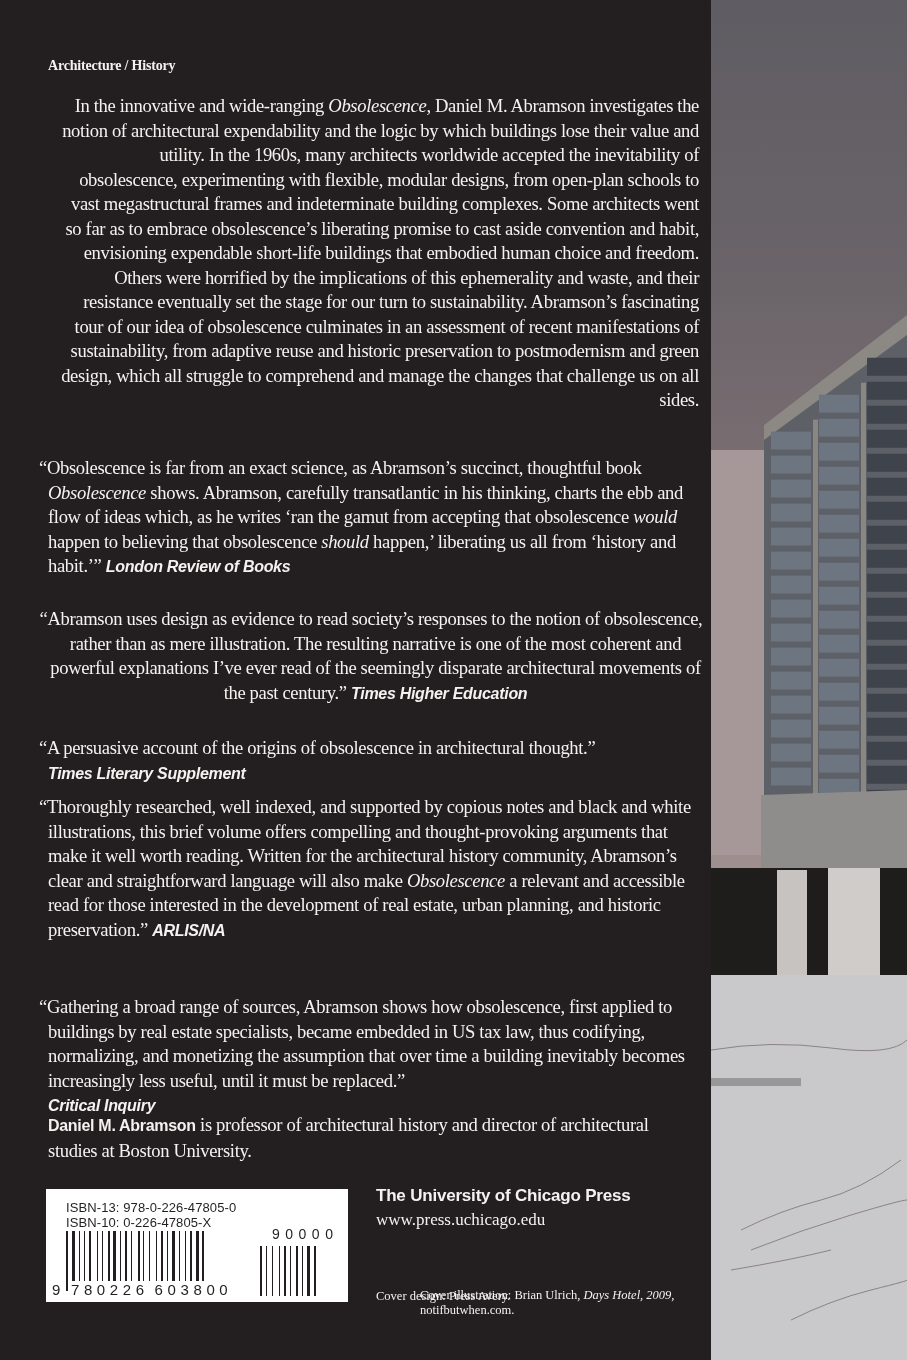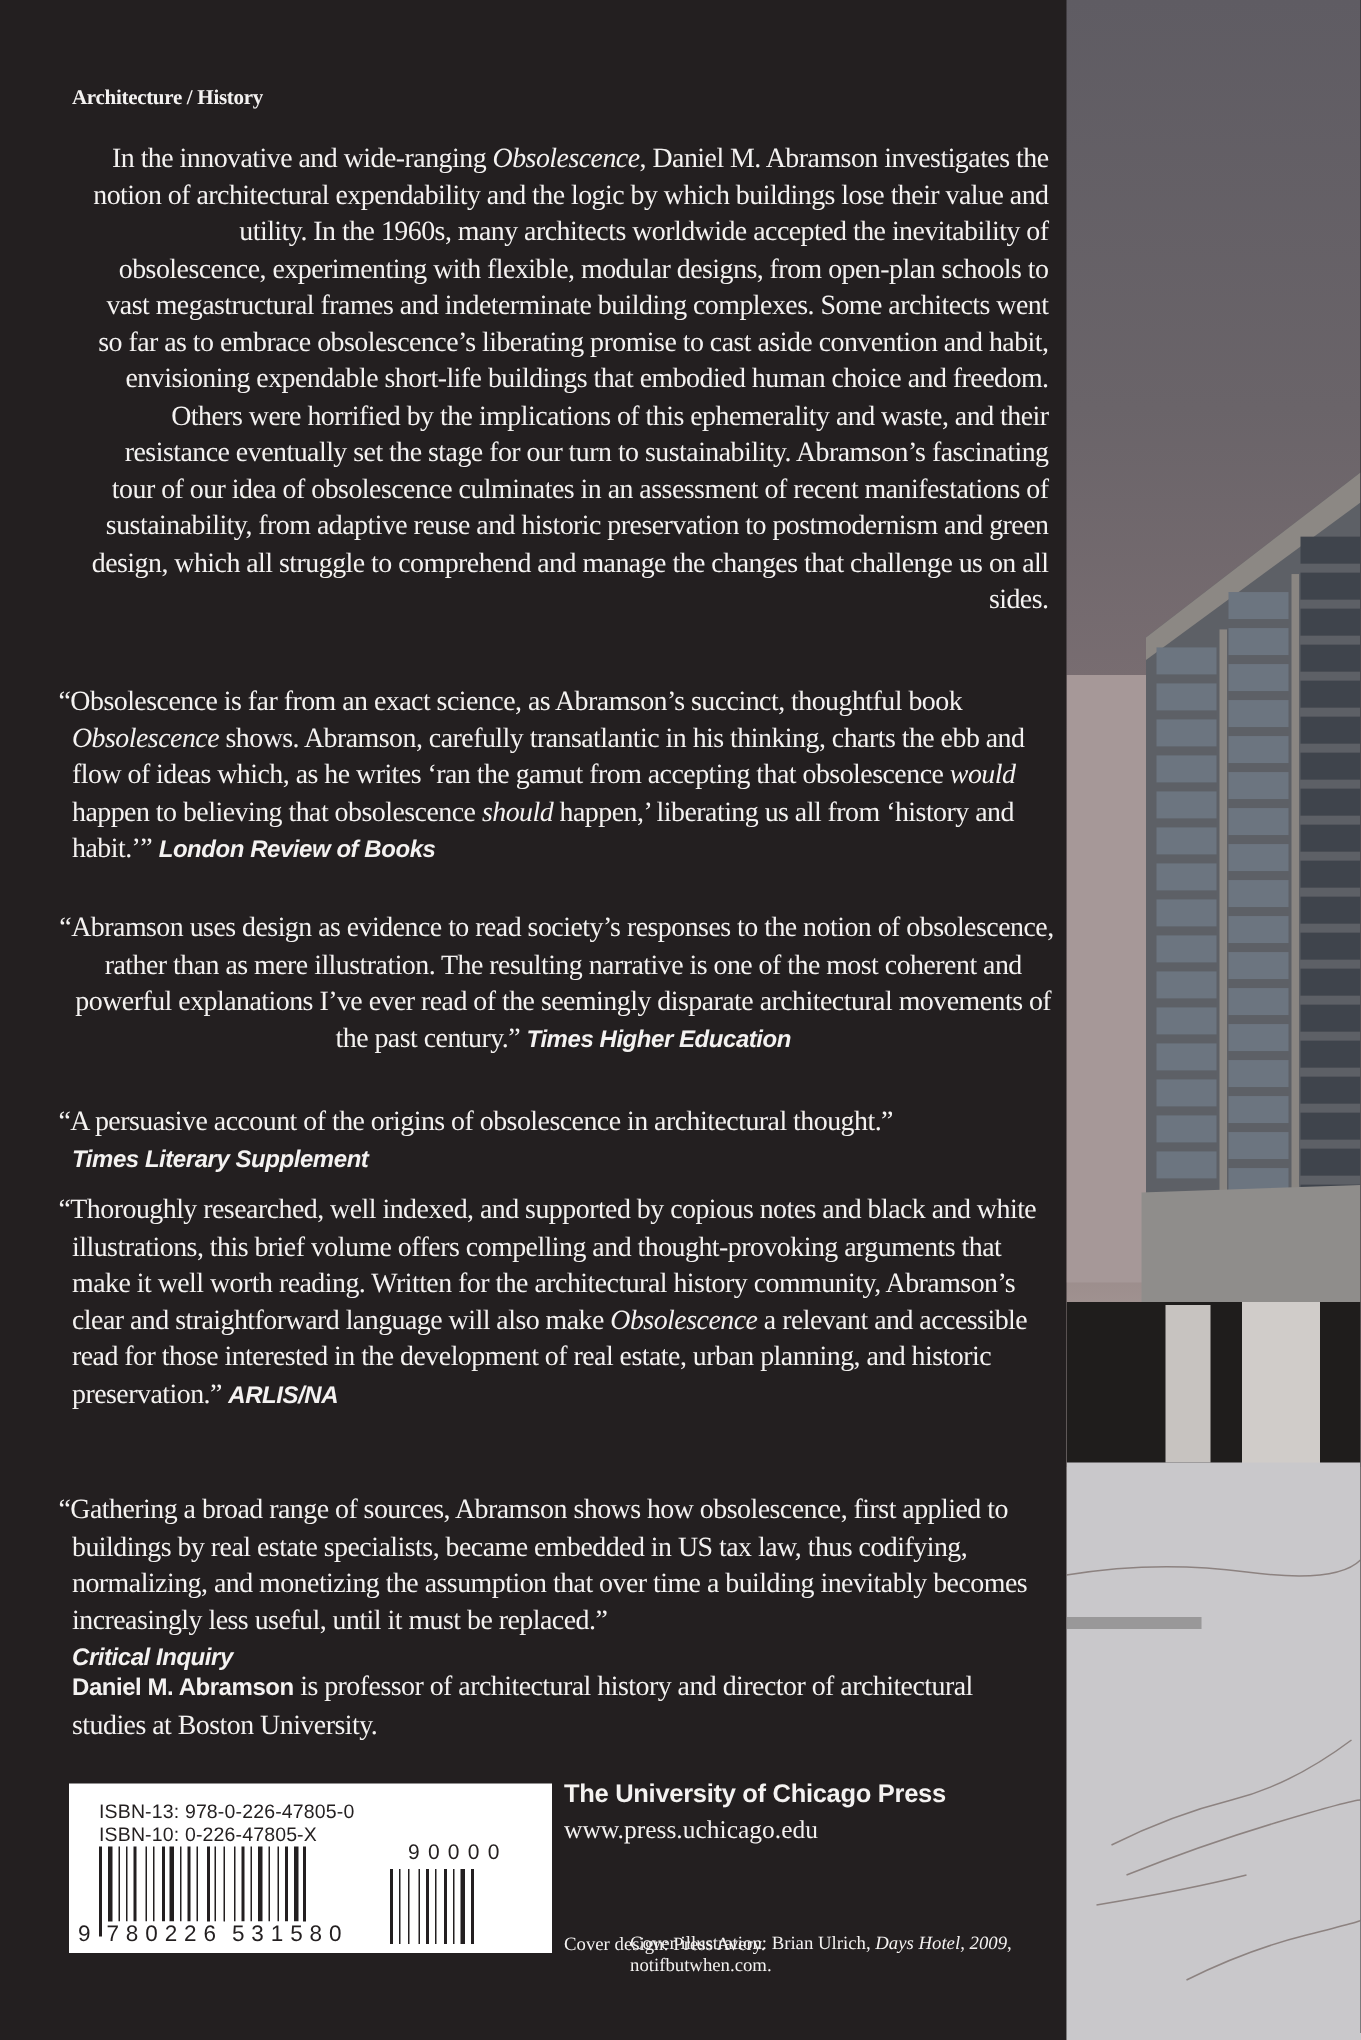--- a/index.html
+++ b/index.html
@@ -45,7 +45,7 @@
 
   .barcode-box {
     position: absolute; left: 46px; top: 1189px; width: 302px; height: 113px;
-    background: #ffffff; color: #231f20; padding-left: 20px;
+    background: #ffffff; color: #231f20;
   }
   .isbn-line {
     position: absolute; left: 20px;

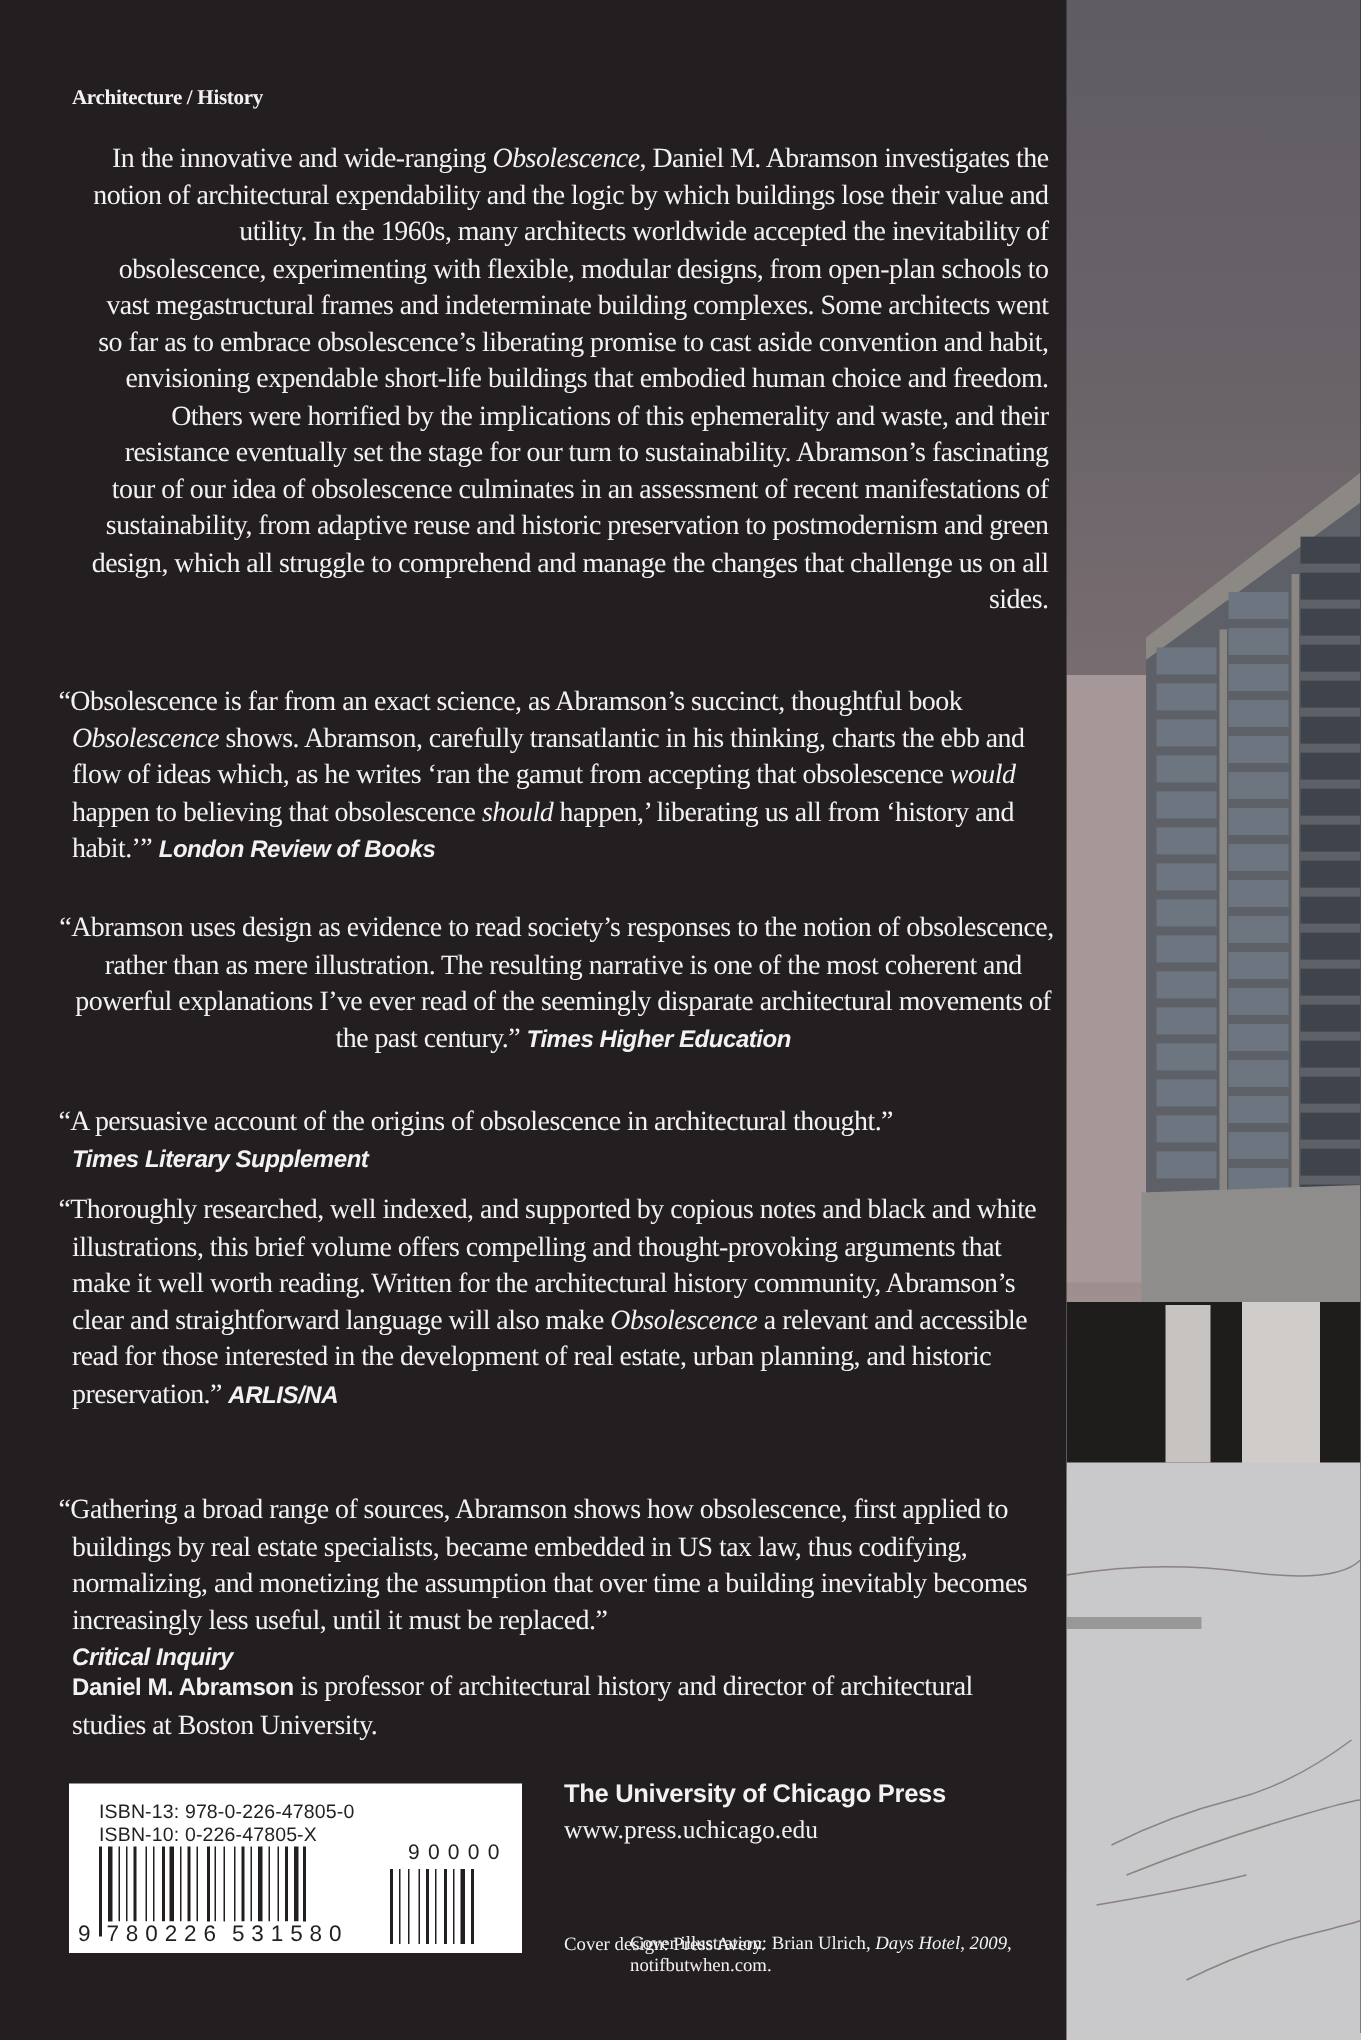--- a/index.html
+++ b/index.html
@@ -137,7 +137,7 @@
         <div class="bar" style="left: 54px; width: 2px; height: 50px;"></div>
       </div>
     <div class="addon-digits">90000</div>
-    <div class="bar-digits"><span class="digit-gap">9</span><span style="display:inline-block;width:6px;"></span><span class="digit-gap">780226</span><span style="display:inline-block;width:6px;"></span><span class="digit-gap">531580</span></div>
+    <div class="bar-digits"><span class="digit-gap">9</span><span style="display:inline-block;width:6px;"></span><span class="digit-gap">780226</span><span style="display:inline-block;width:6px;"></span><span class="digit-gap">603800</span></div>
   </div>
 
   <div class="press">The University of Chicago Press</div>

